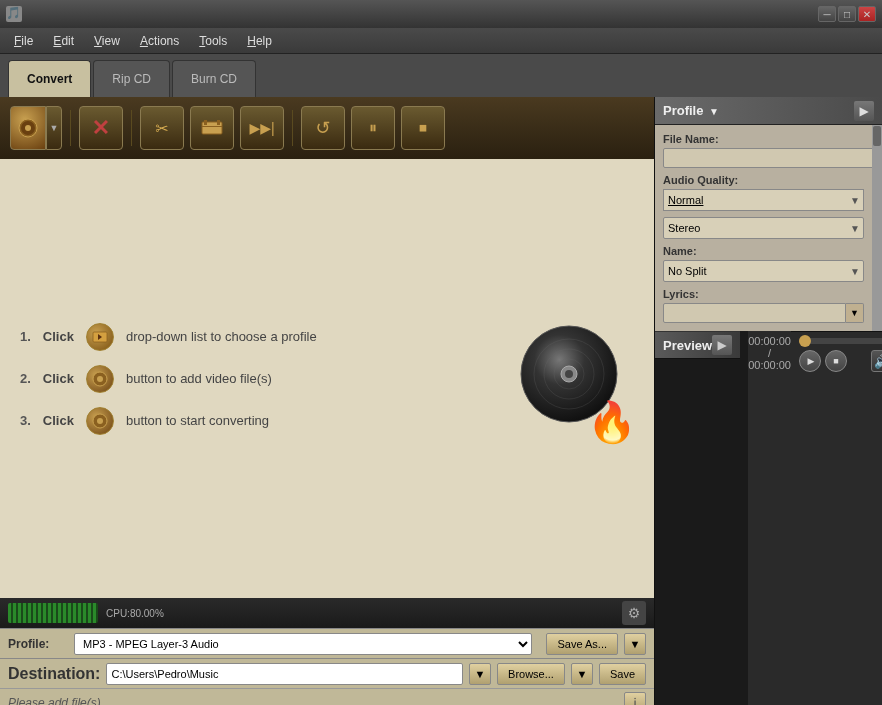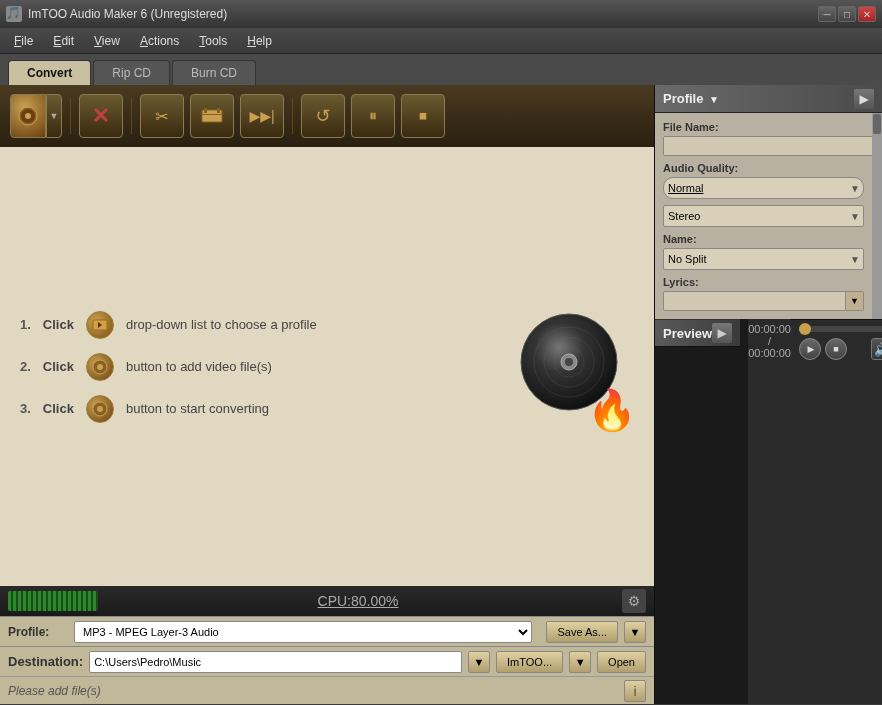--- a/index.html
+++ b/index.html
@@ -109,7 +109,6 @@
 <div id="titlebar">
   <div class="title">
     <div class="title-icon">🎵</div>
-    <span>ImTOO Audio Maker 6 (Unregistered)</span>
   </div>
   <div class="win-btns">
     <div class="win-btn">─</div>

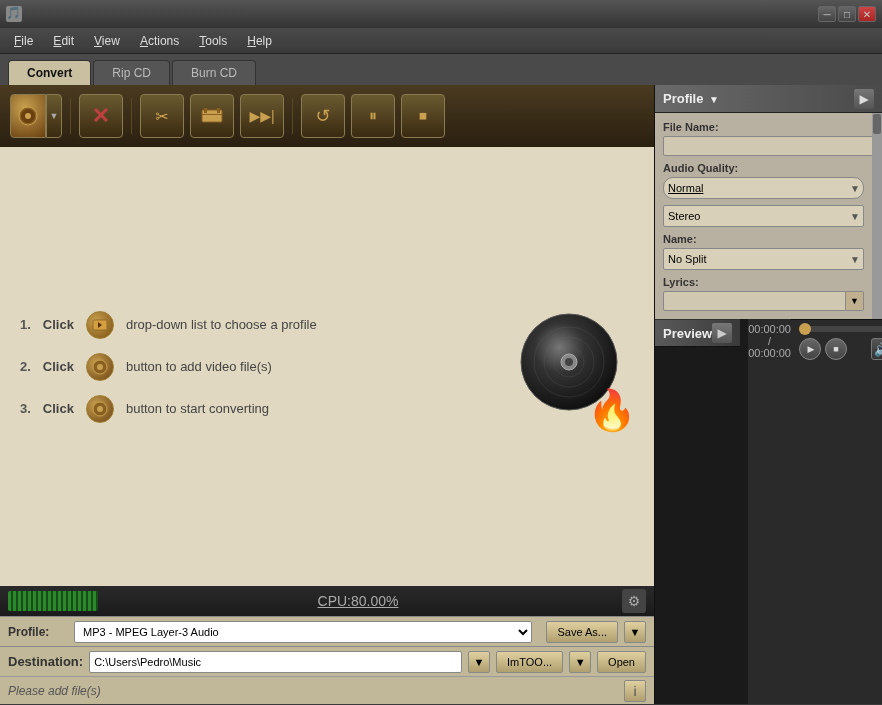--- a/index.html
+++ b/index.html
@@ -19,7 +19,7 @@
 
     
     #tabs { background: #4a4a4a; padding: 6px 8px 0; display: flex; gap: 2px; }
-    .tab { padding: 5px 18px; border-radius: 4px 4px 0 0; cursor: pointer; font-size: 12px; border: 1px solid #333; border-bottom: none; }
+    .tab { padding: 11px 18px; border-radius: 4px 4px 0 0; cursor: pointer; font-size: 12px; border: 1px solid #333; border-bottom: none; }
     .tab.active { background: #c8c0a0; color: #111; font-weight: bold; }
     .tab.inactive { background: #555; color: #bbb; }
 

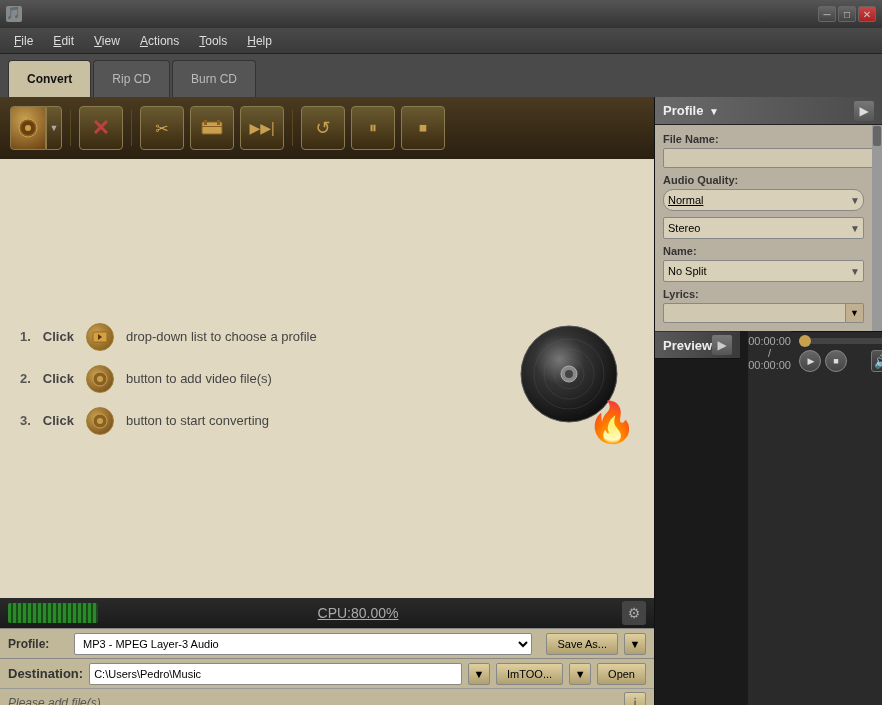--- a/index.html
+++ b/index.html
@@ -309,7 +309,7 @@
       <div class="field-row">
         <div class="field-label">Audio Quality:</div>
         <div class="select-wrapper" style="margin-right:10px;">
-          <select class="" style="width:100%; height:22px; background:#d8d0b8; border:1px solid #888; border-radius:10px; font-size:11px; padding:0 4px; appearance:none;text-decoration:underline; -webkit-appearance:none;">
+          <select class="" style="width:100%; height:22px; background:#d8d0b8; border:1px solid #888; border-radius:0; font-size:11px; padding:0 4px; appearance:none;text-decoration:underline; -webkit-appearance:none;">
             <option>Normal</option>
             <option>Low</option>
             <option>Medium</option>

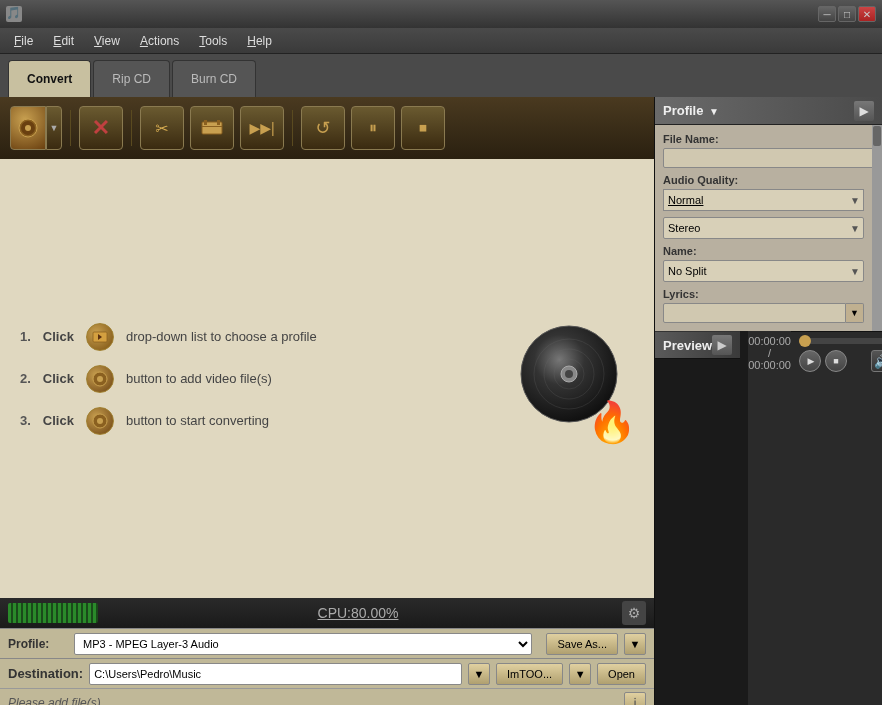--- a/index.html
+++ b/index.html
@@ -49,7 +49,7 @@
     
     #statusbar { height: 30px; background: linear-gradient(to bottom, #2a2a2a, #1a1a1a); display: flex; align-items: center; padding: 0 8px; gap: 8px; }
     #waveform { width: 90px; height: 20px; background: repeating-linear-gradient(90deg, #2a8a2a 0px, #2a8a2a 3px, #1a4a1a 3px, #1a4a1a 5px); border-radius: 2px; }
-    #cpu-info { color: #aaa; font-size: 14px; flex: 1; text-align: center; padding-right: 4px; text-decoration: underline; }
+    #cpu-info { color: #aaa; font-size: 10px; flex: 1; text-align: left; padding-right: 4px; }
     #settings-icon-btn { width: 24px; height: 24px; background: #444; border-radius: 3px; display: flex; align-items: center; justify-content: center; cursor: pointer; color: #aaa; font-size: 14px; }
 
     

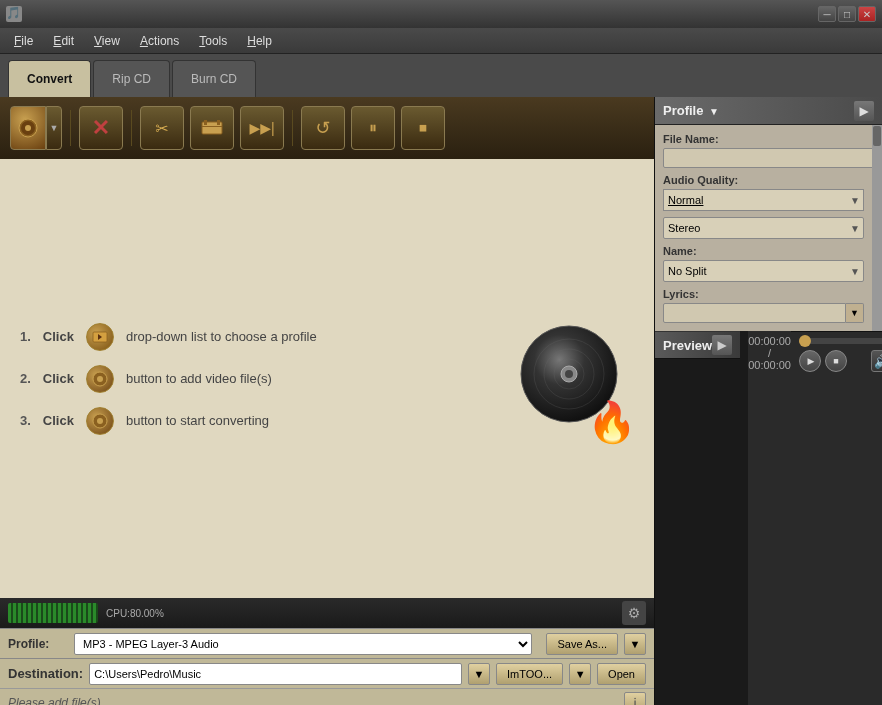--- a/index.html
+++ b/index.html
@@ -60,7 +60,7 @@
 
     
     #dest-row { height: 30px; background: #c0b898; display: flex; align-items: center; padding: 0 8px; gap: 6px; border-top: 1px solid #888; }
-    #dest-label { font-size: 13px; color: #333; min-width: 60px; font-weight: bold; }
+    #dest-label { font-size: 16px; color: #333; min-width: 60px; font-weight: bold; }
     .dest-btn { height: 22px; padding: 0 10px; background: linear-gradient(to bottom, #e0d0a0, #b0a070); border: 1px solid #888; border-radius: 2px; cursor: pointer; font-size: 11px; }
     .dest-btn-small { width: 22px; height: 22px; background: linear-gradient(to bottom, #e0d0a0, #b0a070); border: 1px solid #888; border-radius: 2px; cursor: pointer; font-size: 11px; display: flex; align-items: center; justify-content: center; }
 

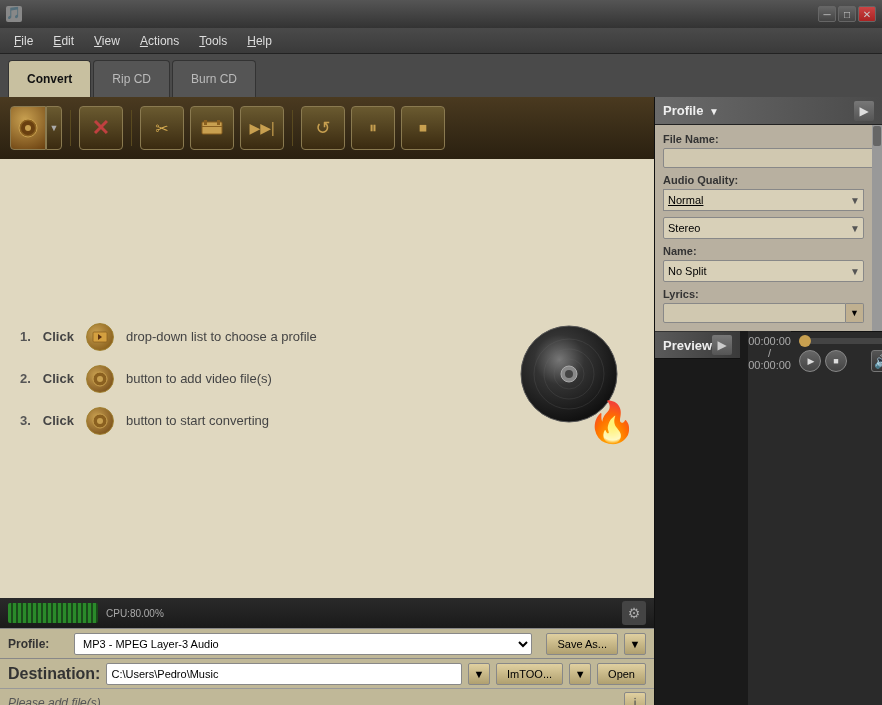--- a/index.html
+++ b/index.html
@@ -270,7 +270,7 @@
       <span id="dest-label">Destination:</span>
       <input type="text" style="flex: 1 1 0%; height: 22px; background: rgb(255, 255, 255); border: 1px solid rgb(136, 136, 136); border-radius: 2px; font-size: 11px; padding: 0px 4px;" value="C:\Users\Pedro\Music">
       <button class="dest-btn-small">▼</button>
-      <button class="dest-btn">ImTOO...</button>
+      <button class="dest-btn">Browse...</button>
       <button class="dest-btn-small">▼</button>
       <button class="dest-btn">Open</button>
     </div>

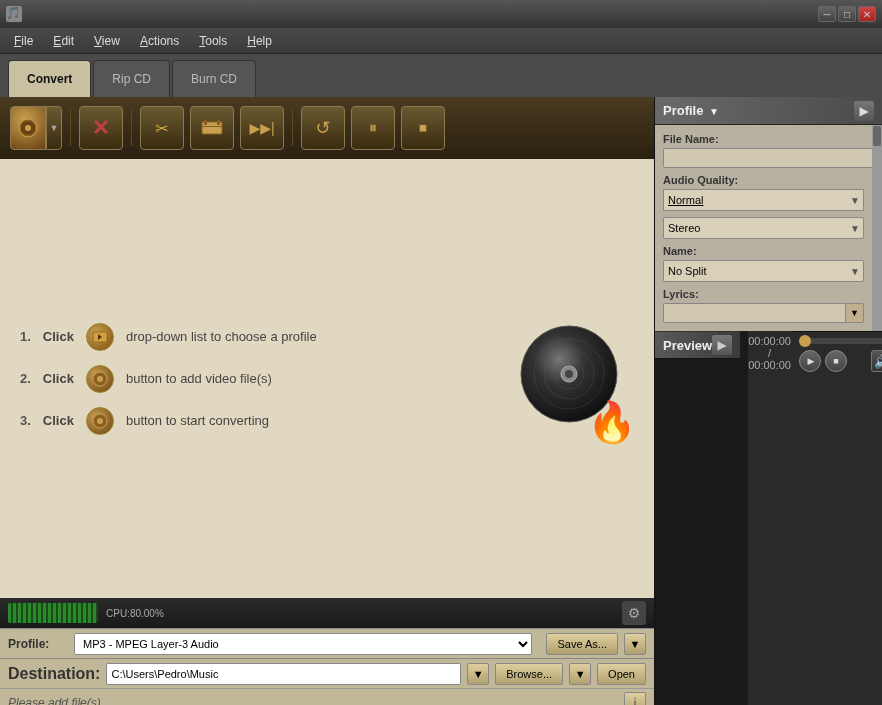--- a/index.html
+++ b/index.html
@@ -272,7 +272,7 @@
       <button class="dest-btn-small">▼</button>
       <button class="dest-btn">Browse...</button>
       <button class="dest-btn-small">▼</button>
-      <button class="dest-btn">Open</button>
+      <button class="dest-btn">Save</button>
     </div>
 
     <div id="addfile-row">

